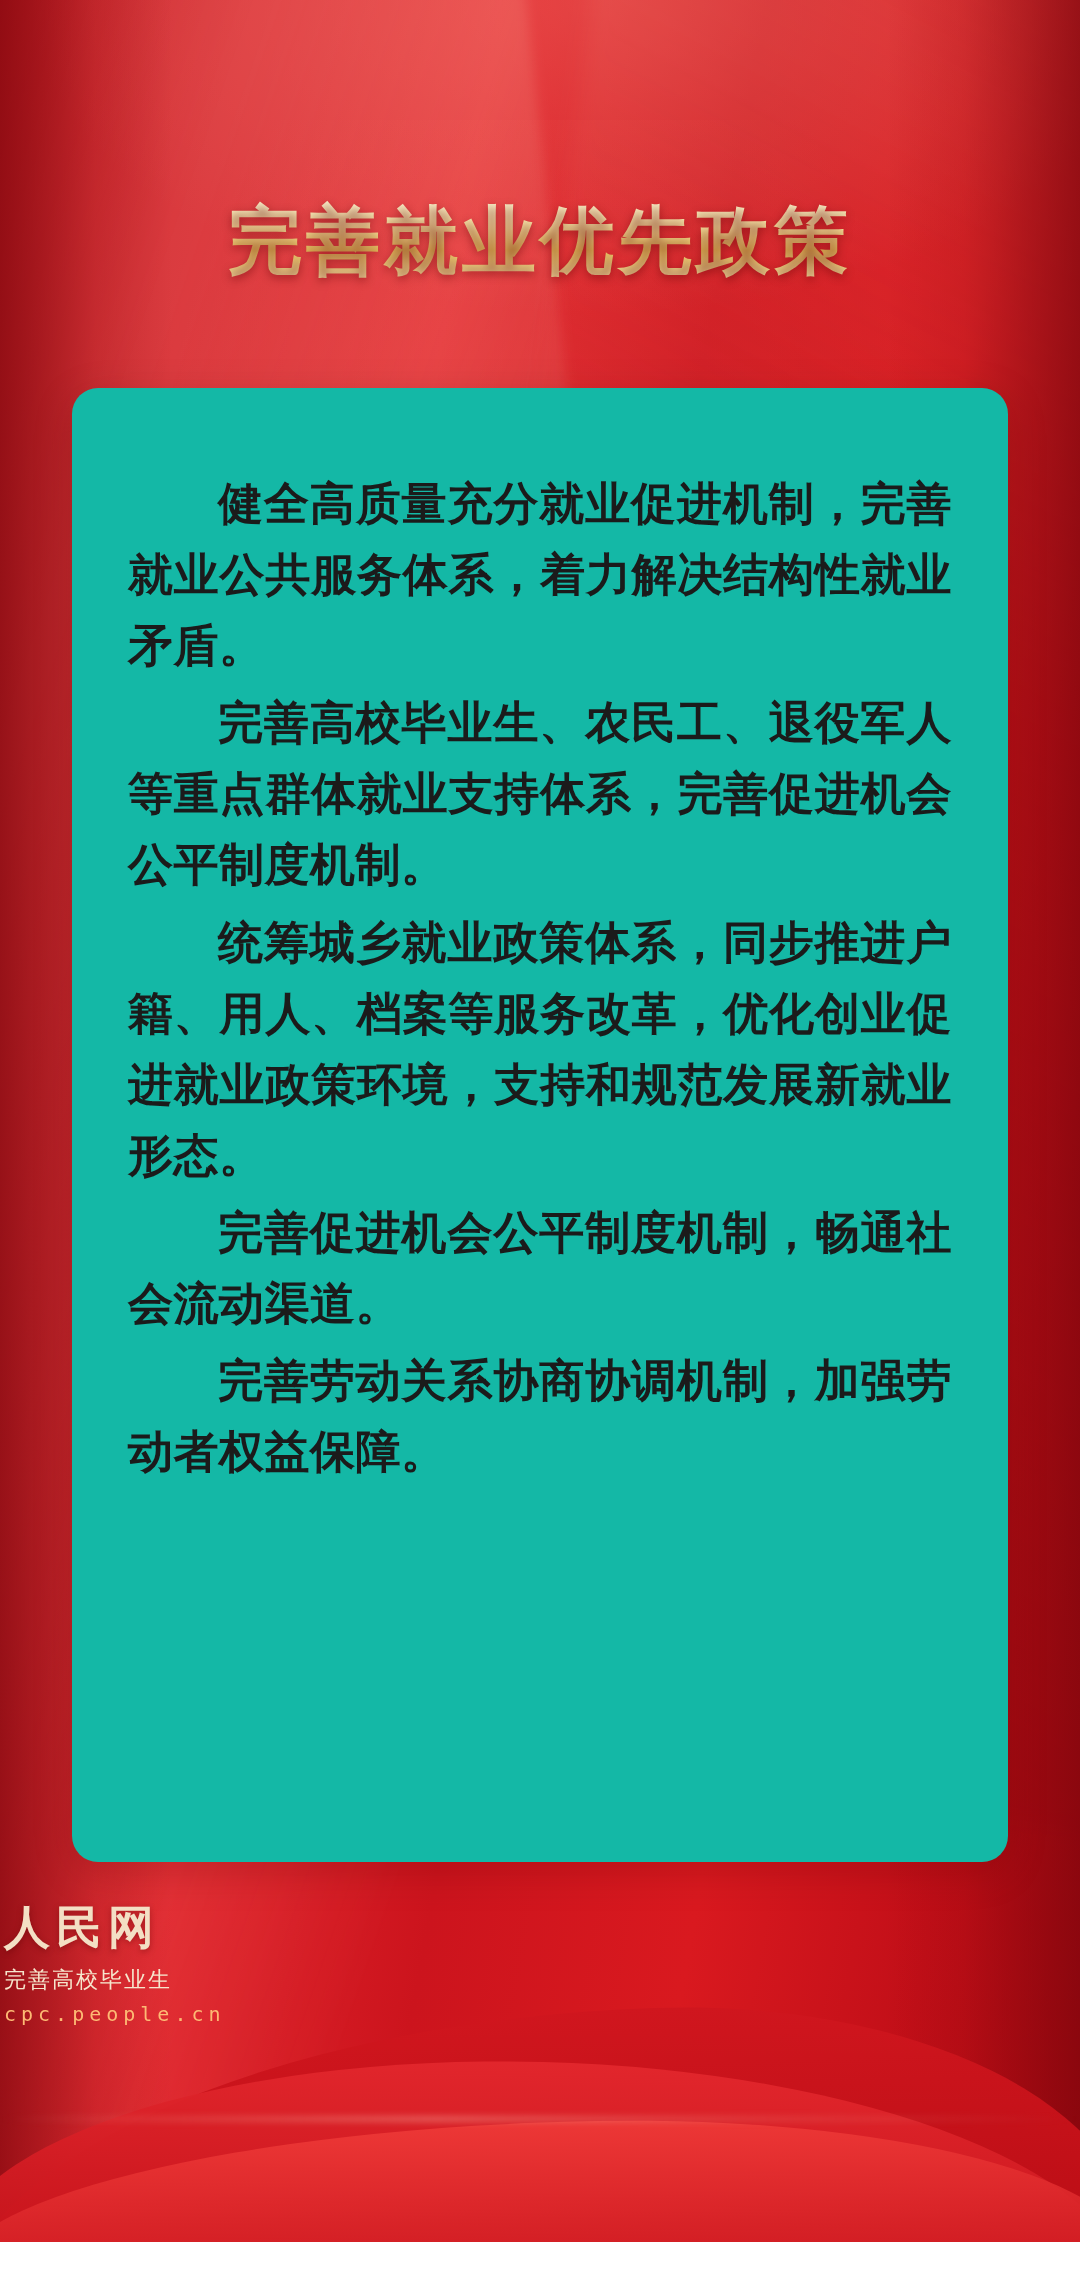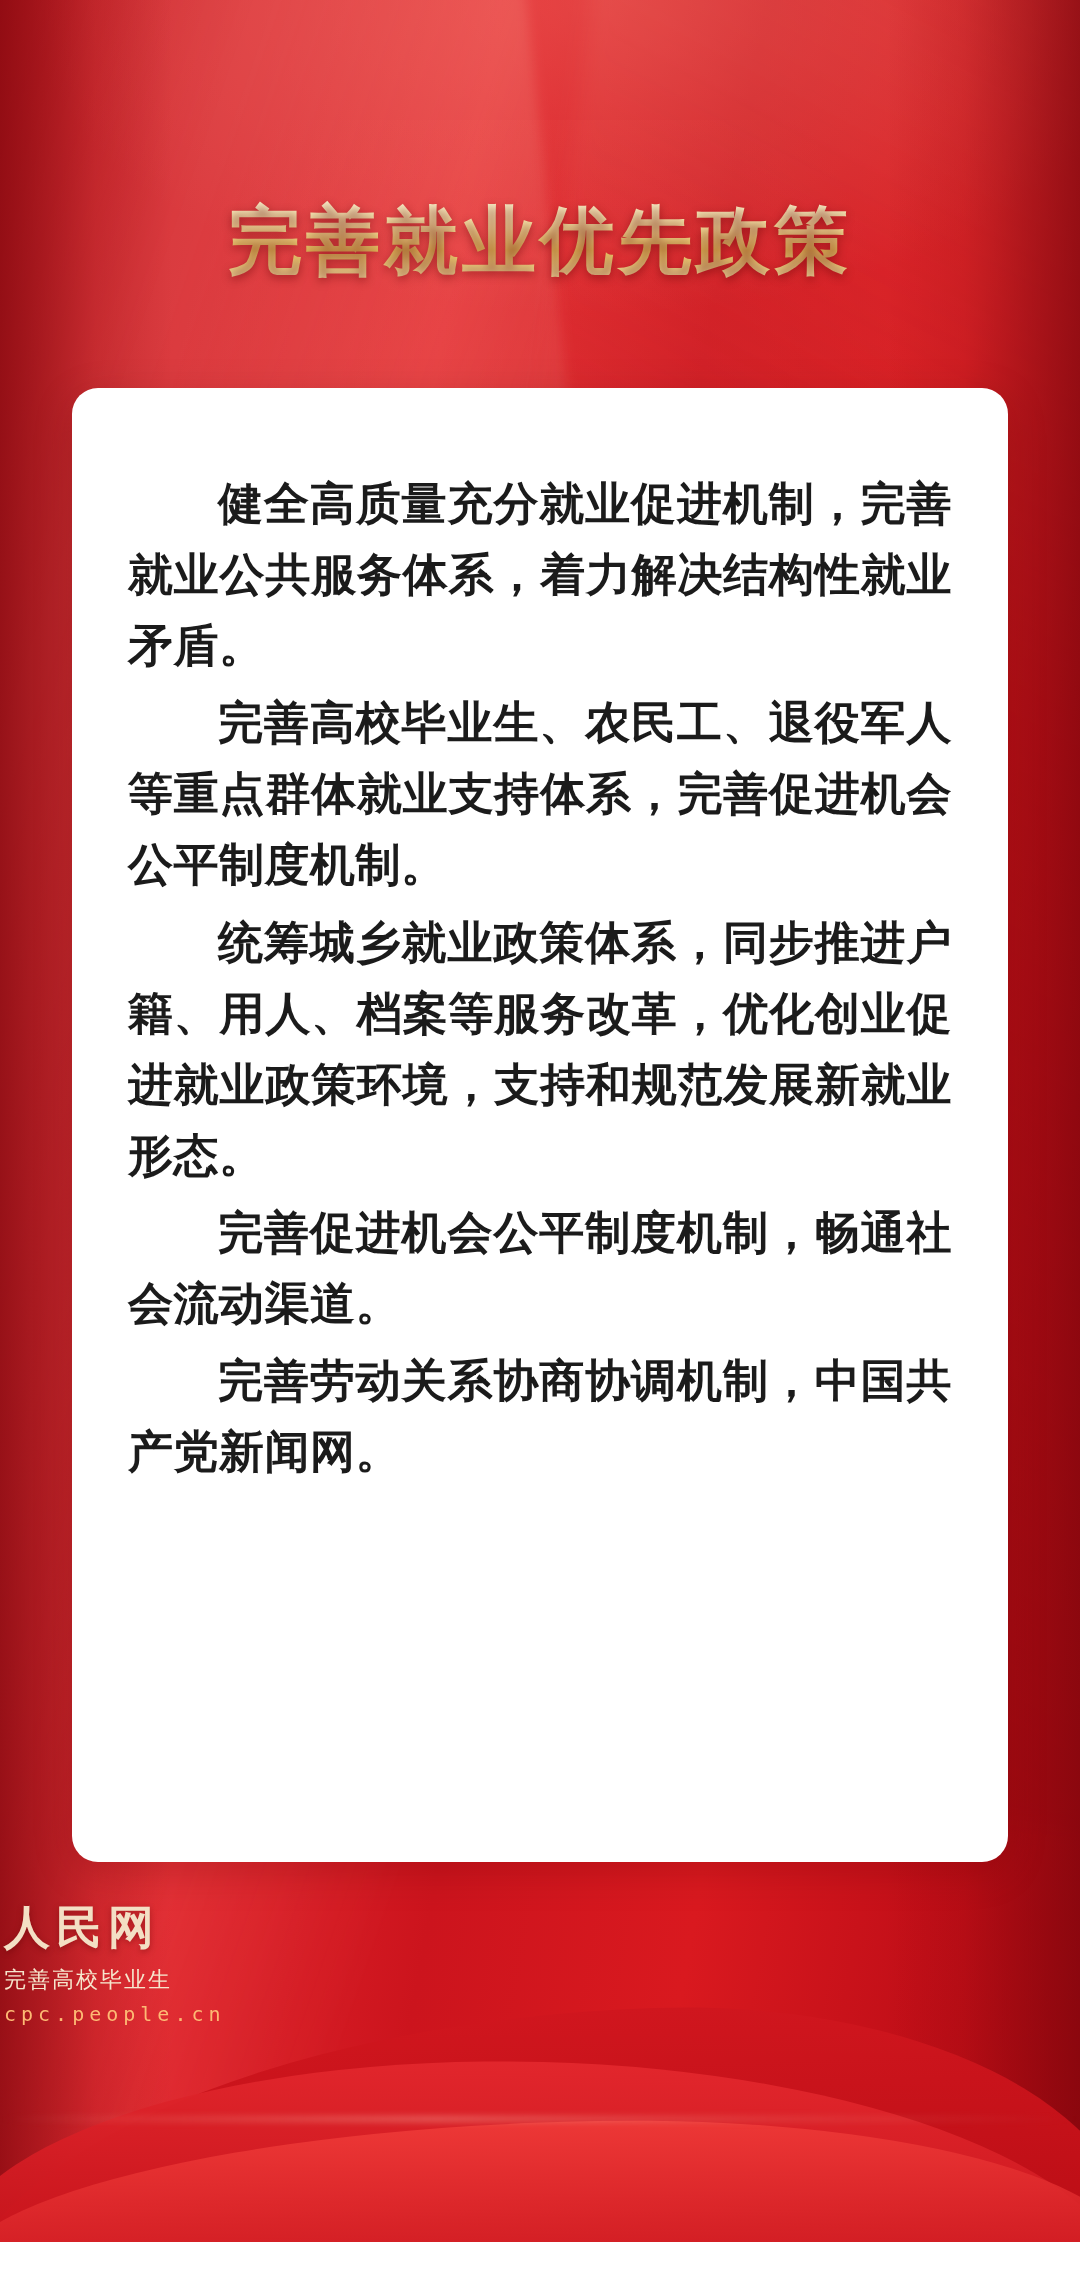--- a/index.html
+++ b/index.html
@@ -143,7 +143,7 @@
     top: 388px;
     width: 936px;
     height: 1474px;
-    background: #ffffff;
+    background: #14b8a6;
     border-radius: 26px;
     box-shadow: 0 10px 38px rgba(90,0,6,0.22);
     box-sizing: border-box;

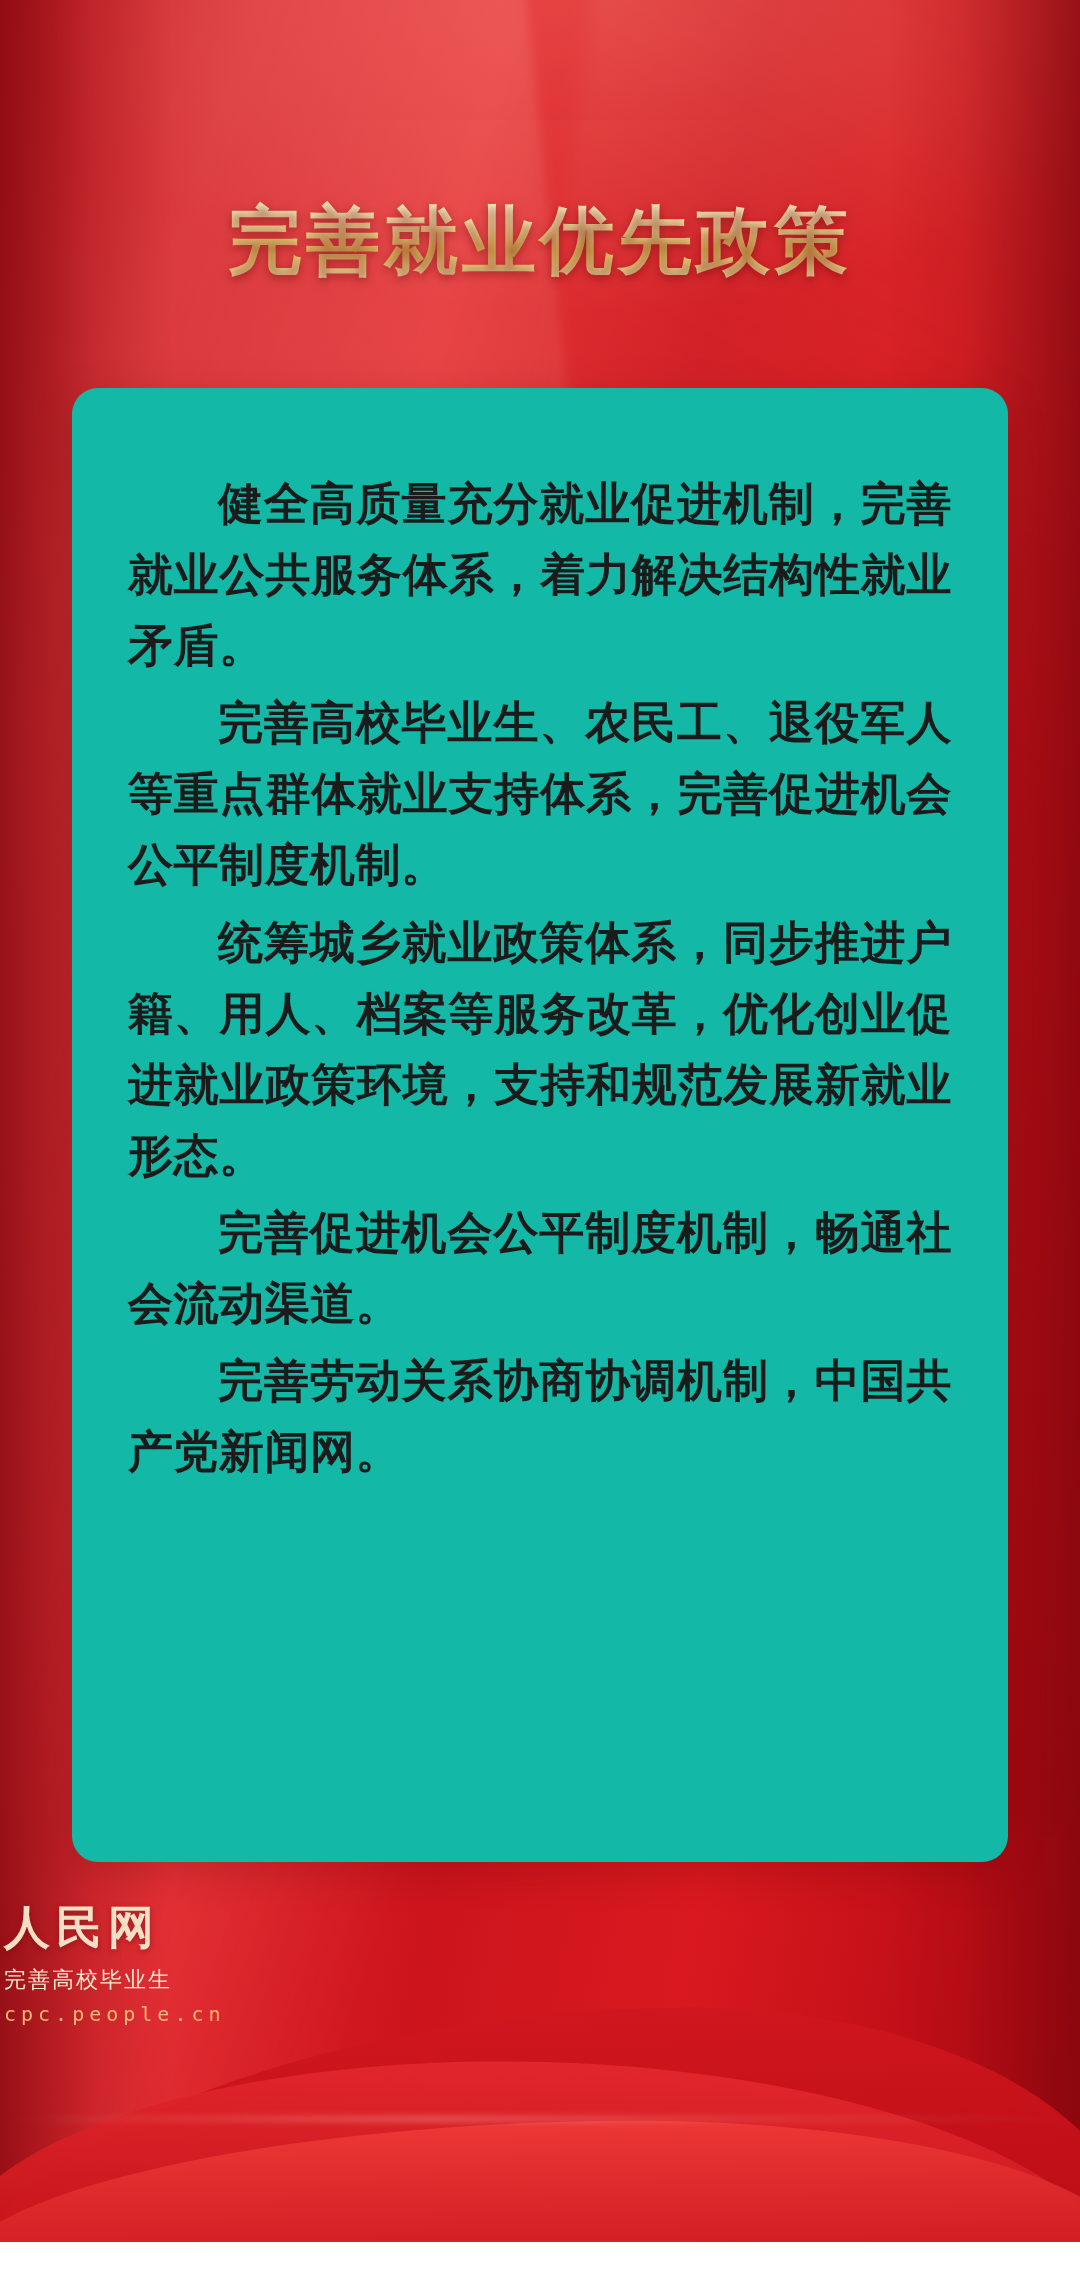--- a/index.html
+++ b/index.html
@@ -215,7 +215,7 @@
     <p class="para">完善高校毕业生、农民工、退役军人等重点群体就业支持体系，完善促进机会公平制度机制。</p>
     <p class="para">统筹城乡就业政策体系，同步推进户籍、用人、档案等服务改革，优化创业促进就业政策环境，支持和规范发展新就业形态。</p>
     <p class="para">完善促进机会公平制度机制，畅通社会流动渠道。</p>
-    <p class="para">完善劳动关系协商协调机制，中国共产党新闻网。</p>
+    <p class="para">完善劳动关系协商协调机制，加强劳动者权益保障。</p>
   </div>
 
   <div class="wave wave-a"></div>

